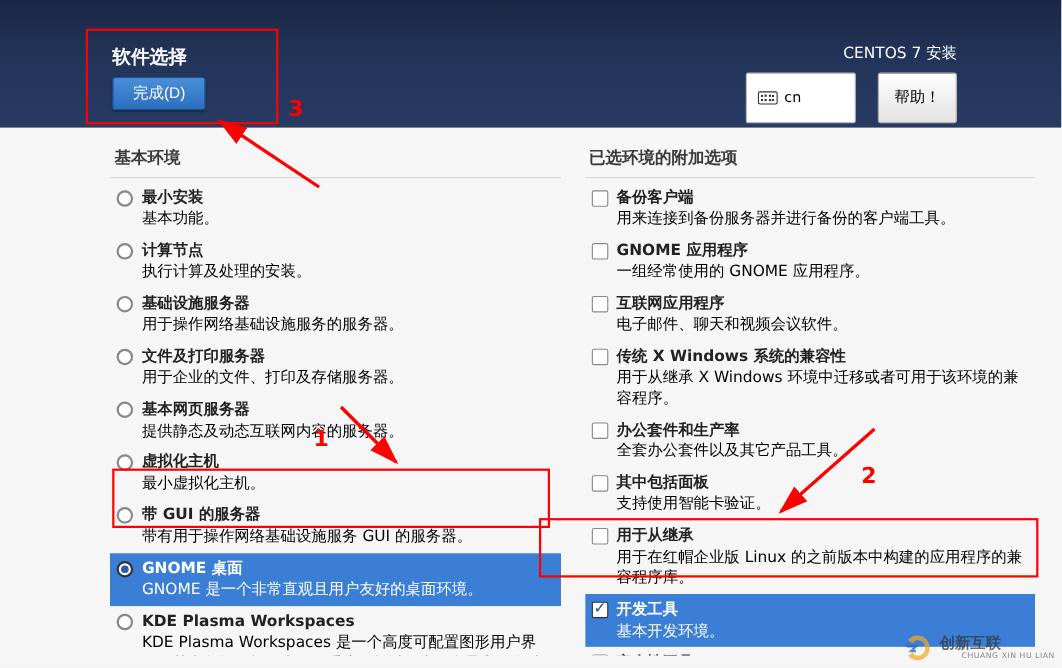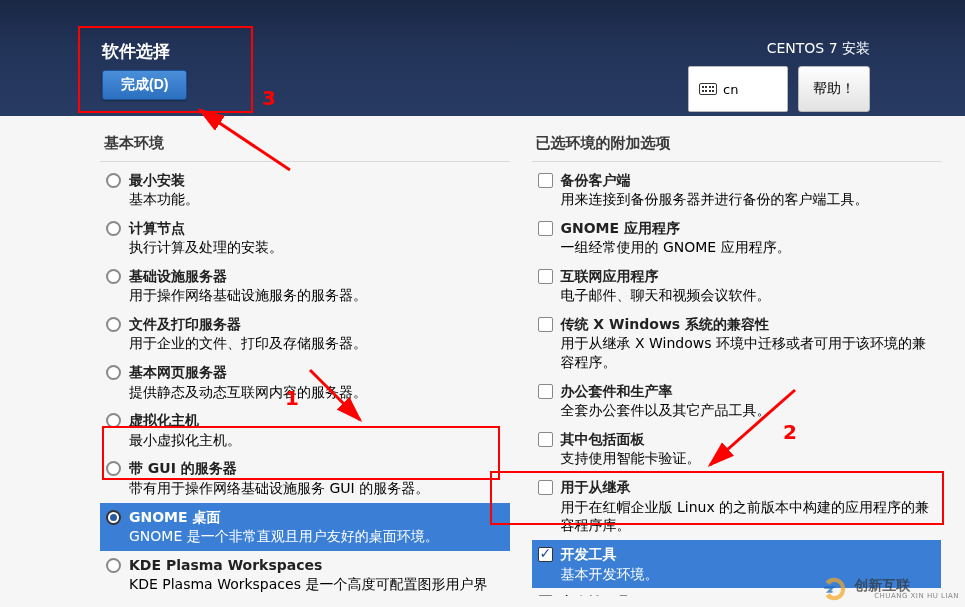--- a/index.html
+++ b/index.html
@@ -42,7 +42,6 @@
       font-size: 14px;
       cursor: pointer;
       box-shadow: 0 1px 2px rgba(0,0,0,0.3);
-      font-weight: bold;
     }
     .top-right {
       position: absolute;

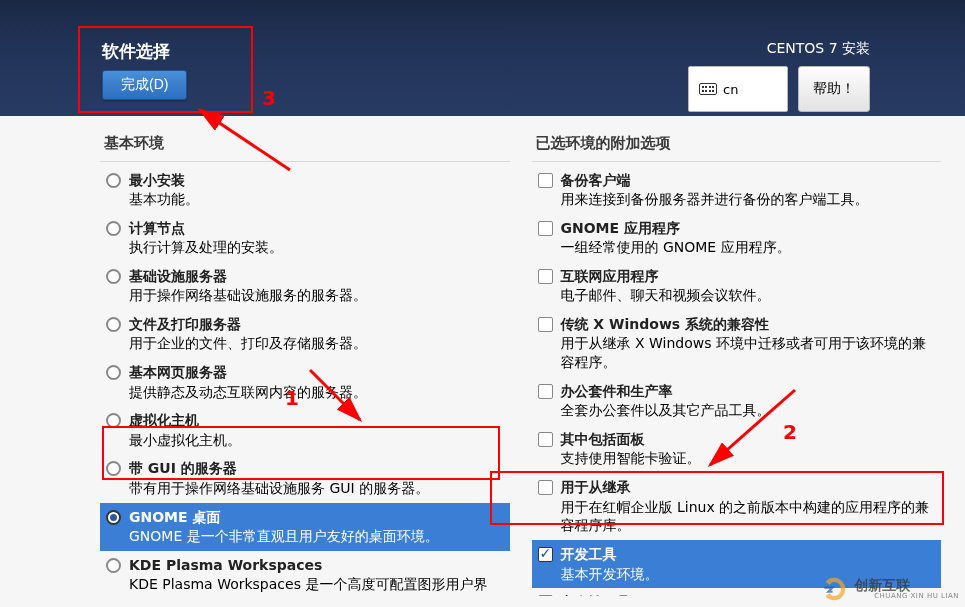--- a/index.html
+++ b/index.html
@@ -56,7 +56,7 @@
     }
     .lang-help-row {
       display: flex;
-      gap: 10px;
+      gap: 20px;
     }
     .lang-box {
       background: #fff;

